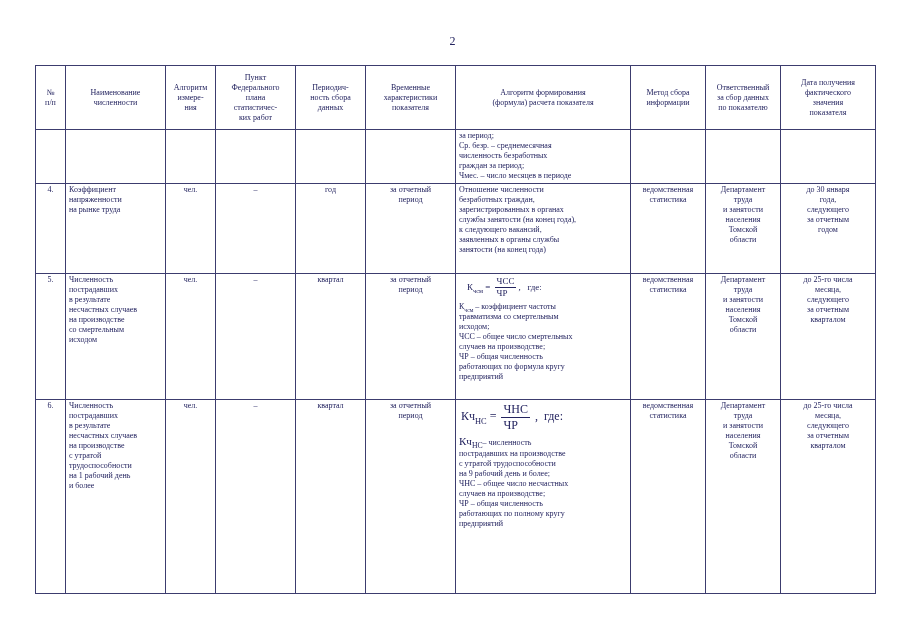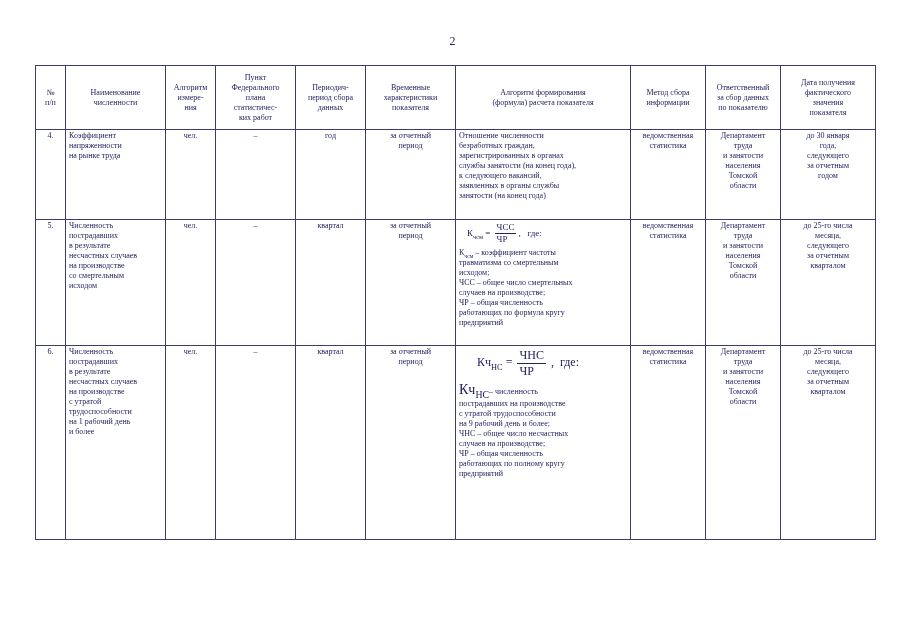--- a/index.html
+++ b/index.html
@@ -61,7 +61,7 @@
 статистичес-
 ких работ</th>
         <th data-bind="table.headers.4">Периодич-
-период сбора
+ность сбора
 данных</th>
         <th data-bind="table.headers.5">Временные
 характеристики

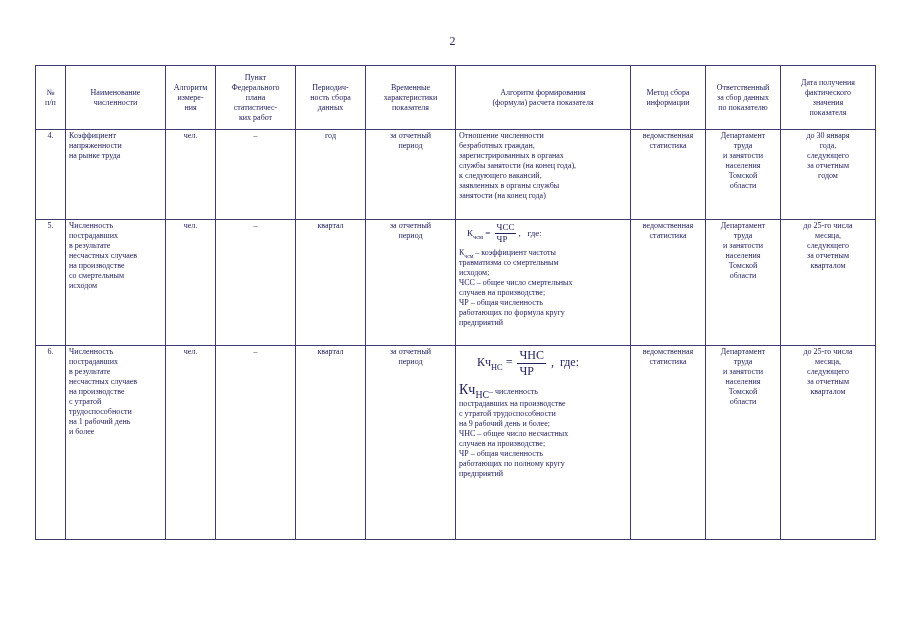--- a/index.html
+++ b/index.html
@@ -80,6 +80,22 @@
       </tr>
     </thead>
     <tbody>
+      <tr class="h-cont">
+        <td class="c"></td>
+        <td class="l"></td>
+        <td class="c"></td>
+        <td class="c"></td>
+        <td class="c"></td>
+        <td class="c"></td>
+        <td class="l" data-bind="table.continuation_row.algorithm">за период;
+Ср. безр. – среднемесячная
+численность безработных
+граждан за период;
+Чмес. – число месяцев в периоде</td>
+        <td class="c"></td>
+        <td class="c"></td>
+        <td class="c"></td>
+      </tr>
 
       <tr class="h-row4">
         <td class="c" data-bind="table.row4.num">4.</td>

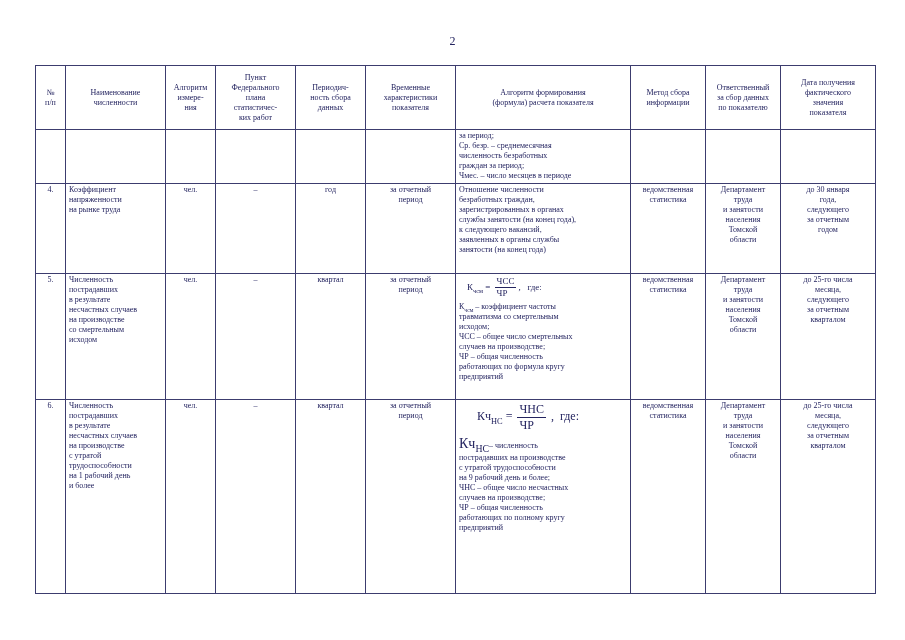--- a/index.html
+++ b/index.html
@@ -24,7 +24,7 @@
   .frac .fd{display:block;padding:0 2px;}
   .formula{margin:1px 0 2px 8px;}
   .formula-5{font-size:9px;}
-  .formula-6{font-size:12px;margin-left:18px;}
+  .formula-6{font-size:12px;margin-left:2px;}
   .expl-big{font-size:14px;}
 </style>
 </head>

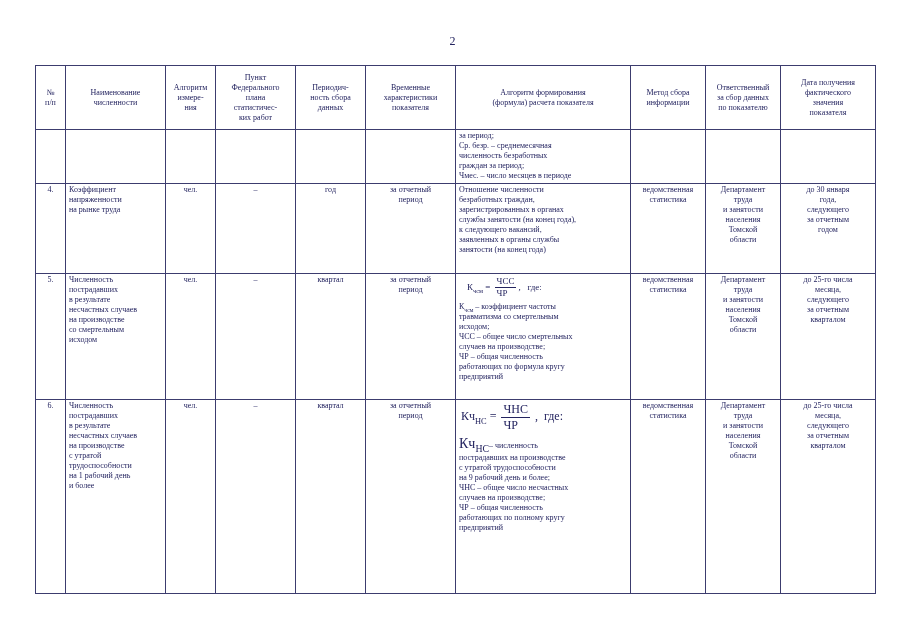--- a/index.html
+++ b/index.html
@@ -25,7 +25,7 @@
   .formula{margin:1px 0 2px 8px;}
   .formula-5{font-size:9px;}
   .formula-6{font-size:12px;margin-left:2px;}
-  .expl-big{font-size:14px;}
+  .expl-big{font-size:11px;}
 </style>
 </head>
 <body>

